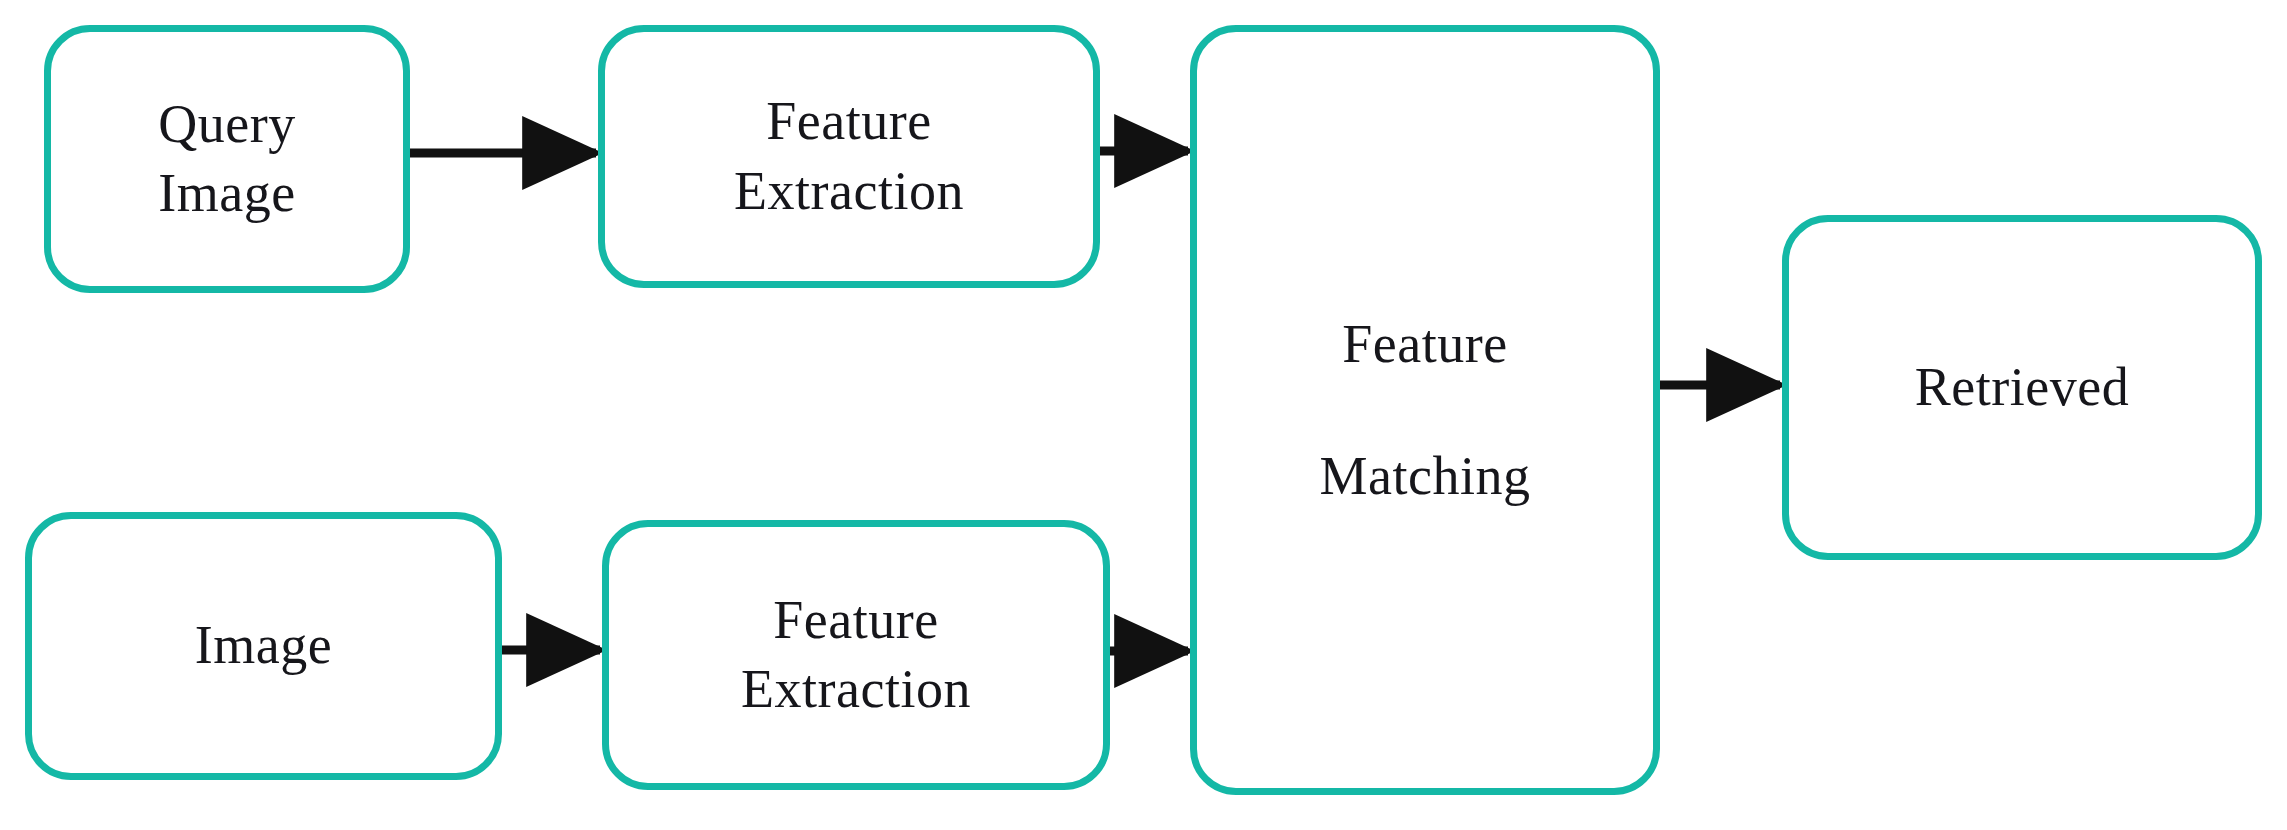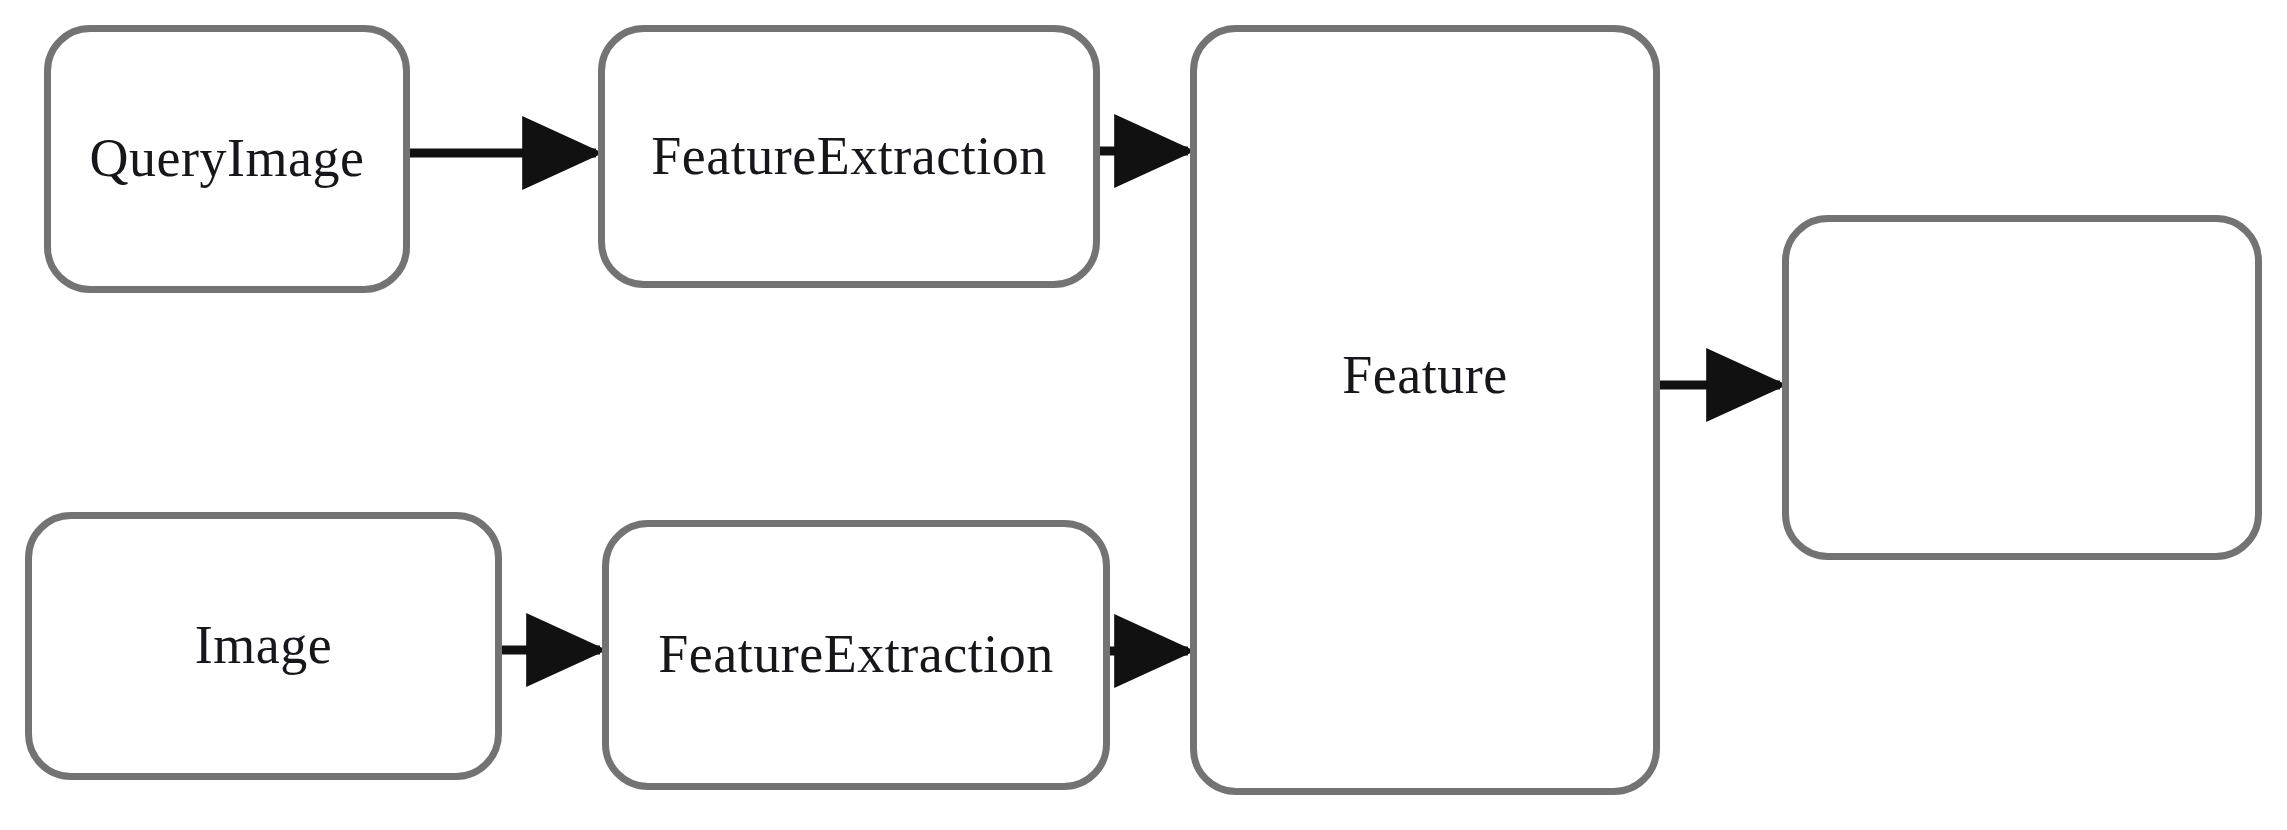--- a/index.html
+++ b/index.html
@@ -26,10 +26,10 @@
     position: absolute;
     box-sizing: border-box;
     background: #ffffff;
-    border: 7px solid #737373;
+    border: 7px solid #14b8a6;
     border-radius: 46px;
     display: flex;
-    flex-direction: row;
+    flex-direction: column;
     align-items: center;
     justify-content: center;
     color: #16161b;

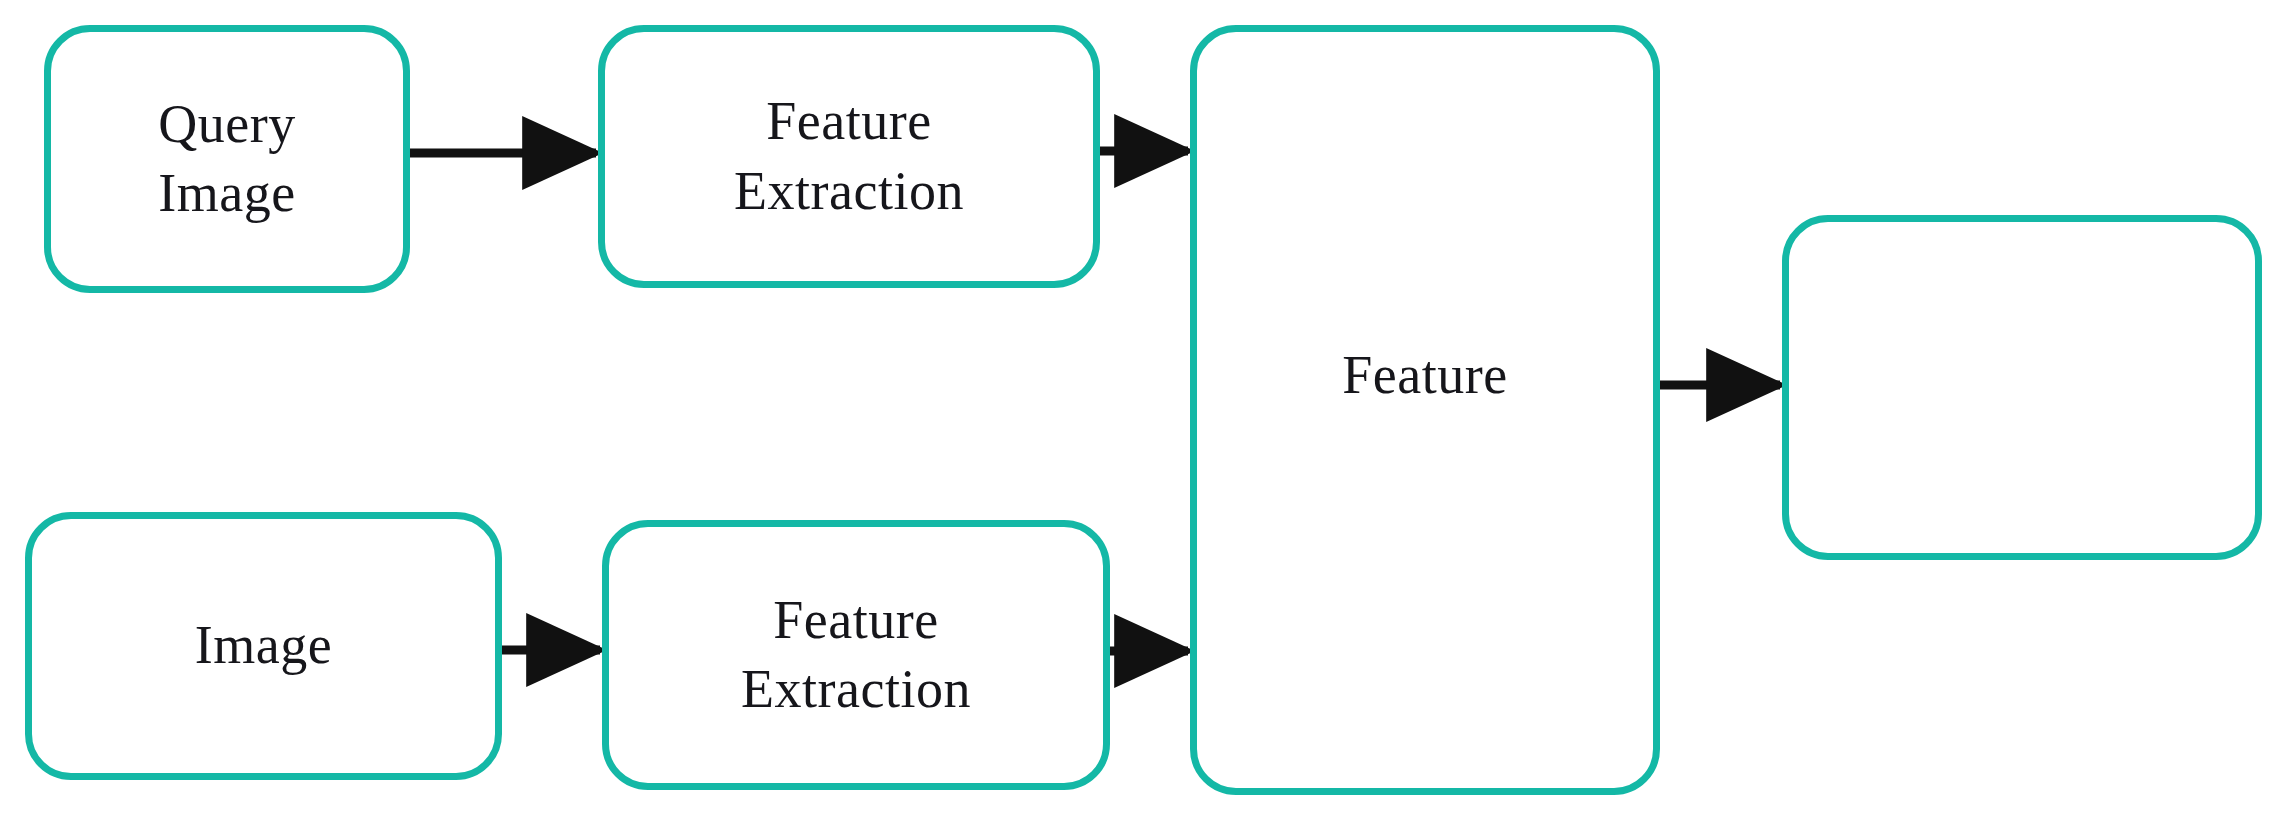--- a/index.html
+++ b/index.html
@@ -88,6 +88,7 @@
   </div>
 
   <div class="node-box" id="node-retrieved">
+    <span class="node-line">Retrieved</span>
   </div>
 
   <div class="node-box" id="node-image-db">

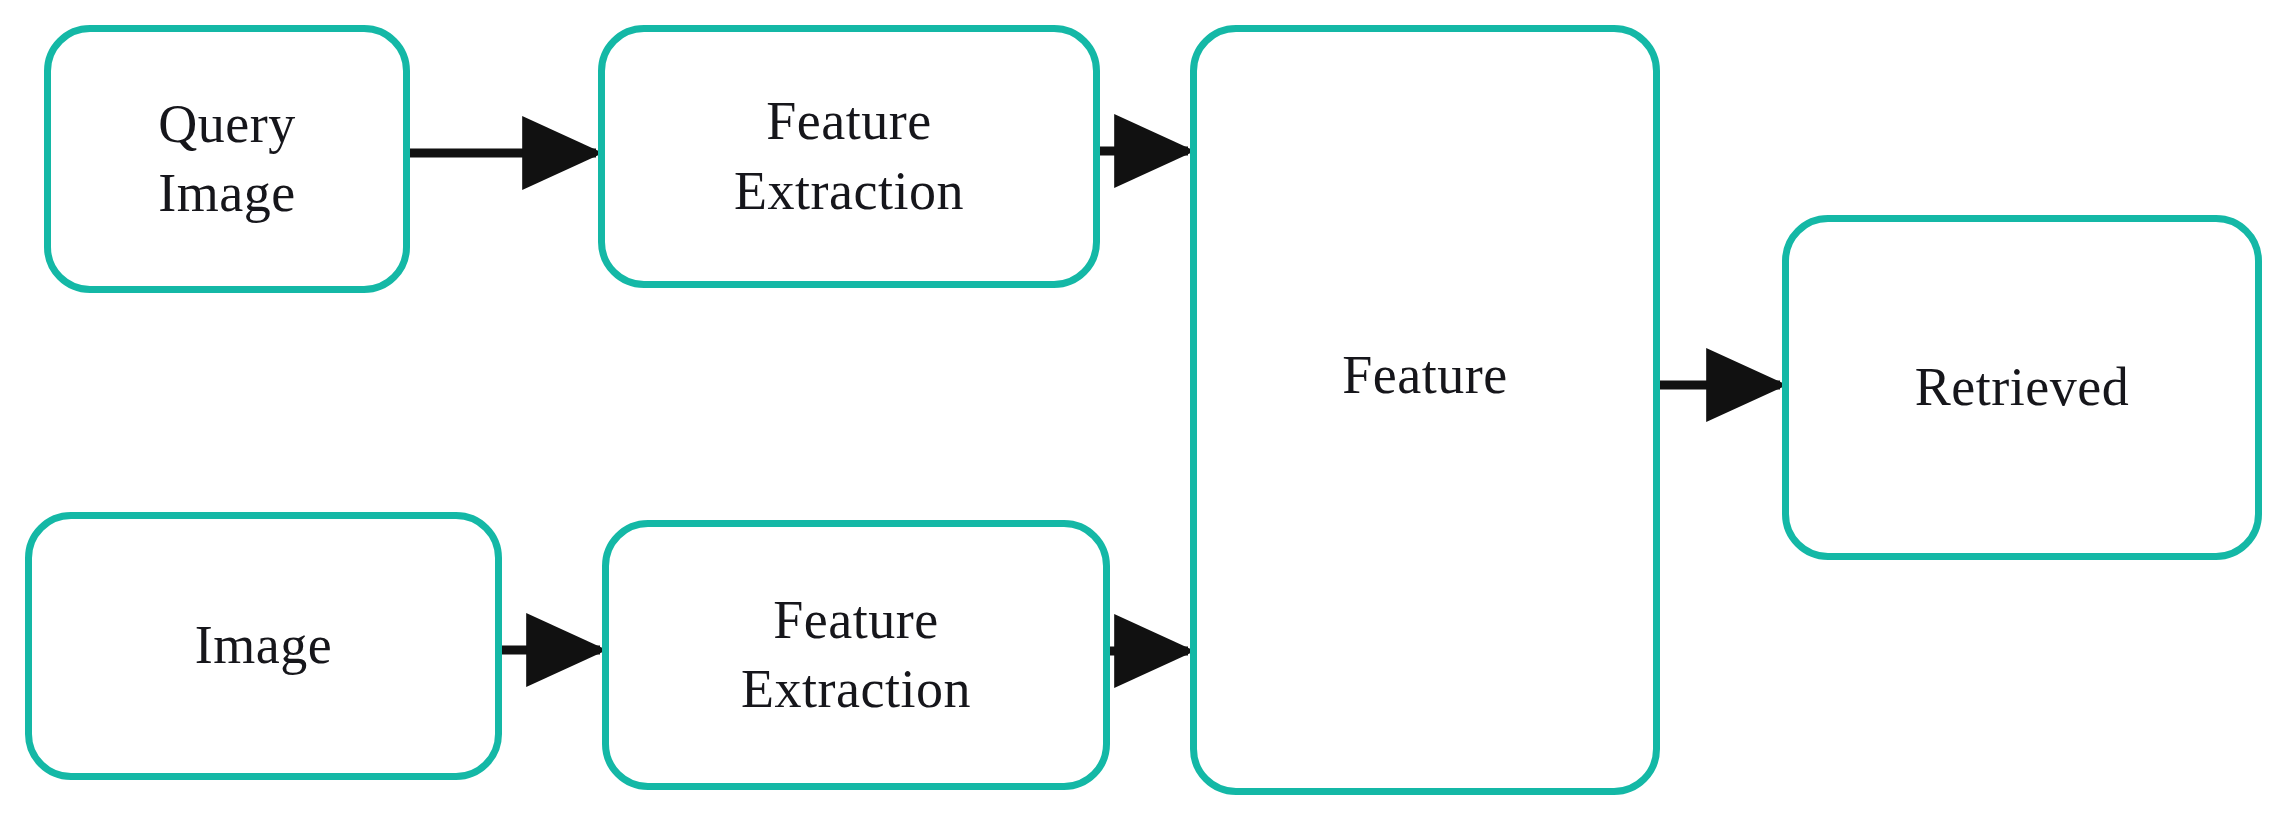--- a/index.html
+++ b/index.html
@@ -85,6 +85,7 @@
 
   <div class="node-box" id="node-feature-match">
     <span class="node-line">Feature</span>
+    <span class="node-line">Matching</span>
   </div>
 
   <div class="node-box" id="node-retrieved">

